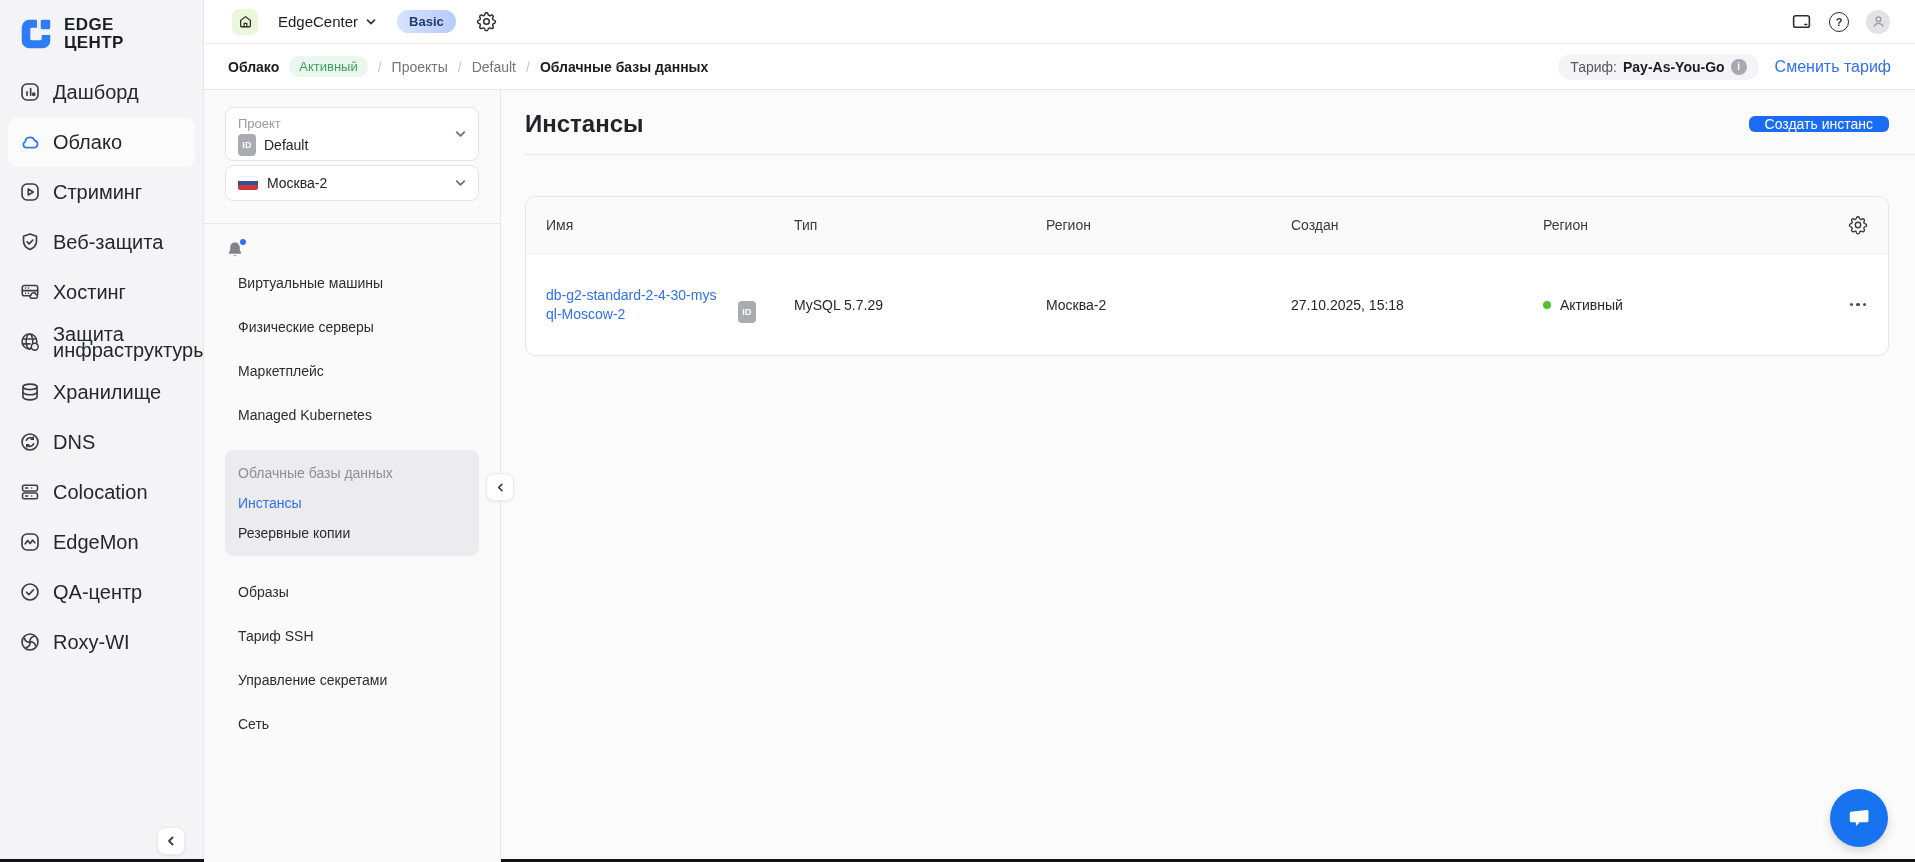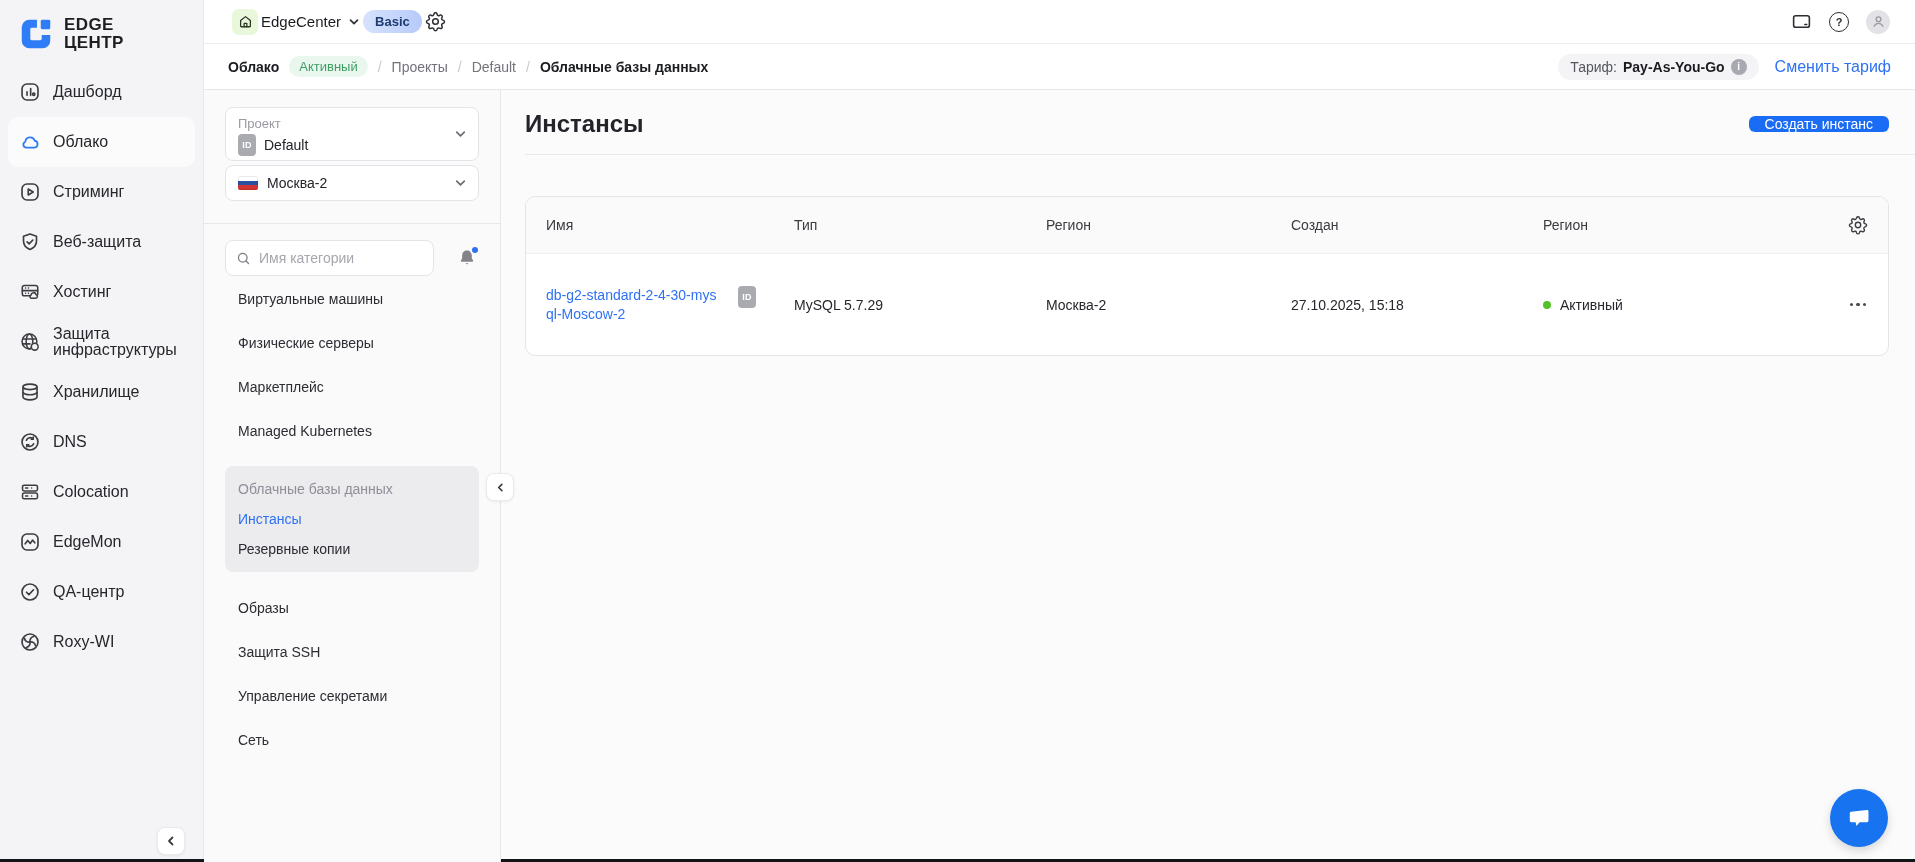--- a/index.html
+++ b/index.html
@@ -23,7 +23,7 @@
   .right-col { flex:1; display:flex; flex-direction:column; min-width:0; }
 
   .topbar { height:44px; flex:0 0 44px; background:#fff; border-bottom:1px solid #ededf0; display:flex; align-items:center; justify-content:space-between; padding:0 25px 0 28px; }
-  .topbar-left { display:flex; align-items:center; gap:3px; }
+  .topbar-left { display:flex; align-items:center; gap:20px; }
   .home-chip { width:26px; height:26px; border-radius:7px; background:#e9f7da; display:flex; align-items:center; justify-content:center; color:#2c3526; cursor:pointer; }
   .workspace { display:flex; align-items:center; gap:7px; background:none; border:none; font:500 15px "Liberation Sans",sans-serif; color:#1b1c20; cursor:pointer; }
   .plan-pill { padding:4px 12px; border-radius:999px; background:linear-gradient(90deg,#d6e3fd,#b7cafa); color:#1f3c70; font-size:13px; font-weight:bold; }

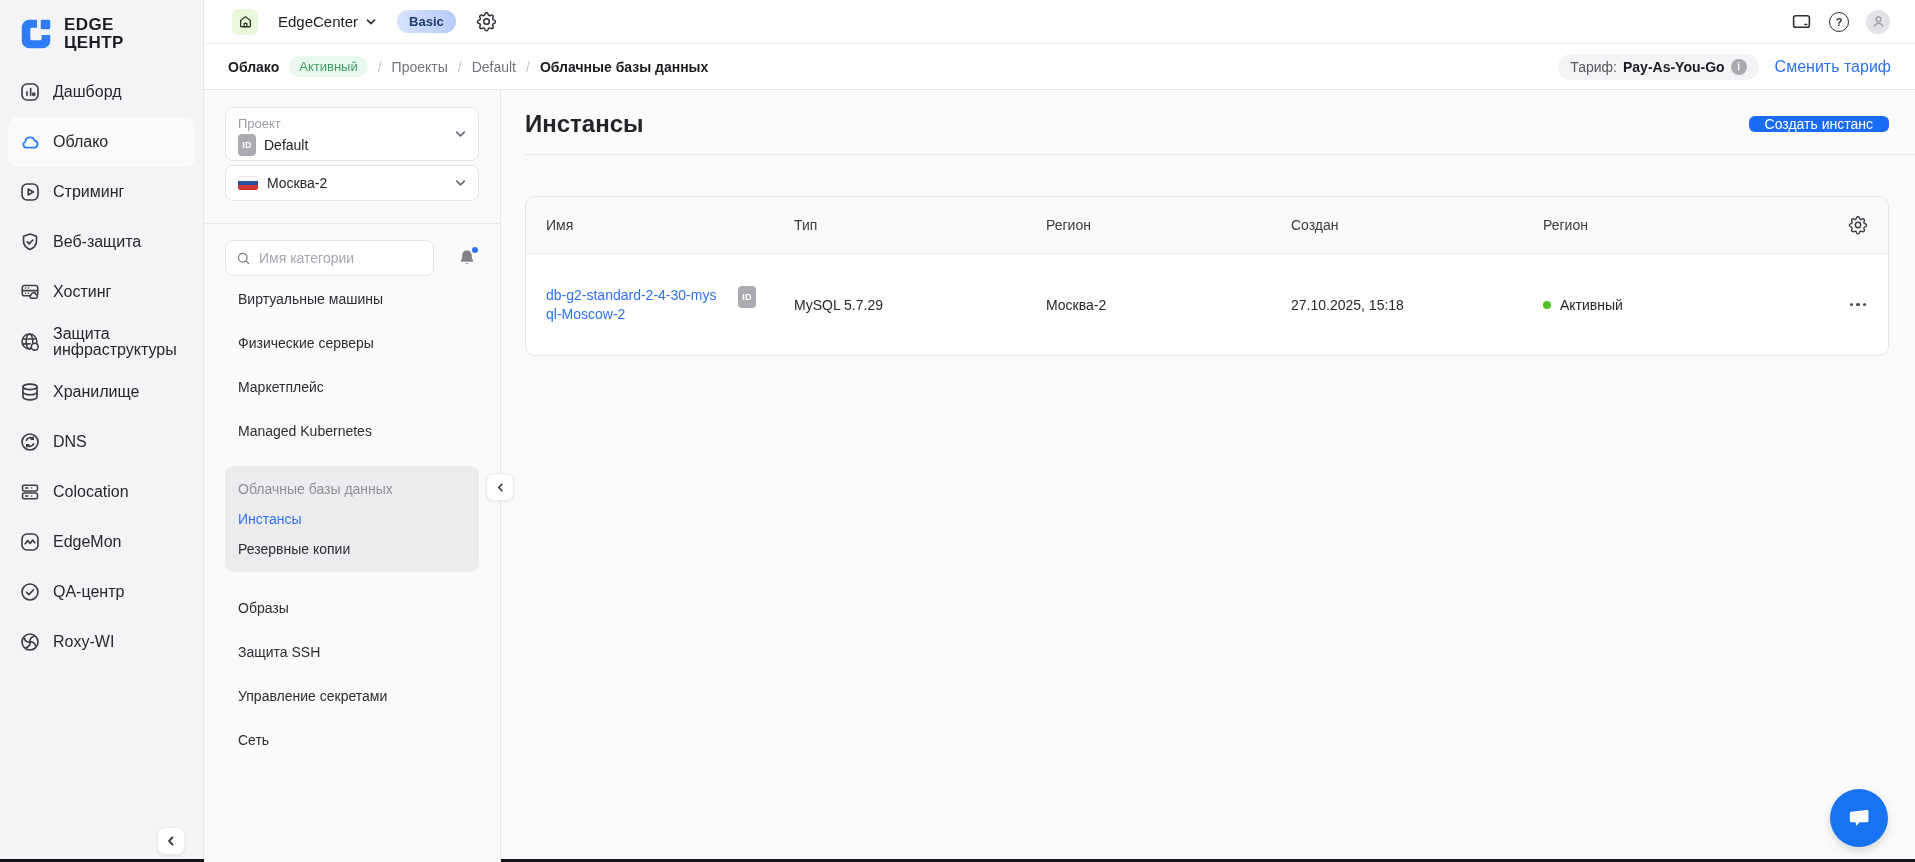--- a/index.html
+++ b/index.html
@@ -16,7 +16,7 @@
   .side-item.active { background:#fbfbfc; }
   .side-item .sicon { width:22px; height:22px; flex:0 0 22px; color:#3c3d42; display:flex; align-items:center; justify-content:center; }
   .side-item.active .sicon { color:#2e7cf6; }
-  .side-item .slabel { font-size:16px; line-height:16px; color:#26272c; }
+  .side-item .slabel { font-size:20px; line-height:16px; color:#26272c; }
   .side-collapse { position:absolute; left:157px; bottom:7px; width:28px; height:28px; background:#fff; border:1px solid #ebebee; border-radius:8px; box-shadow:0 1px 3px rgba(0,0,0,.07); display:flex; align-items:center; justify-content:center; color:#3c3d42; cursor:pointer; }
 
   

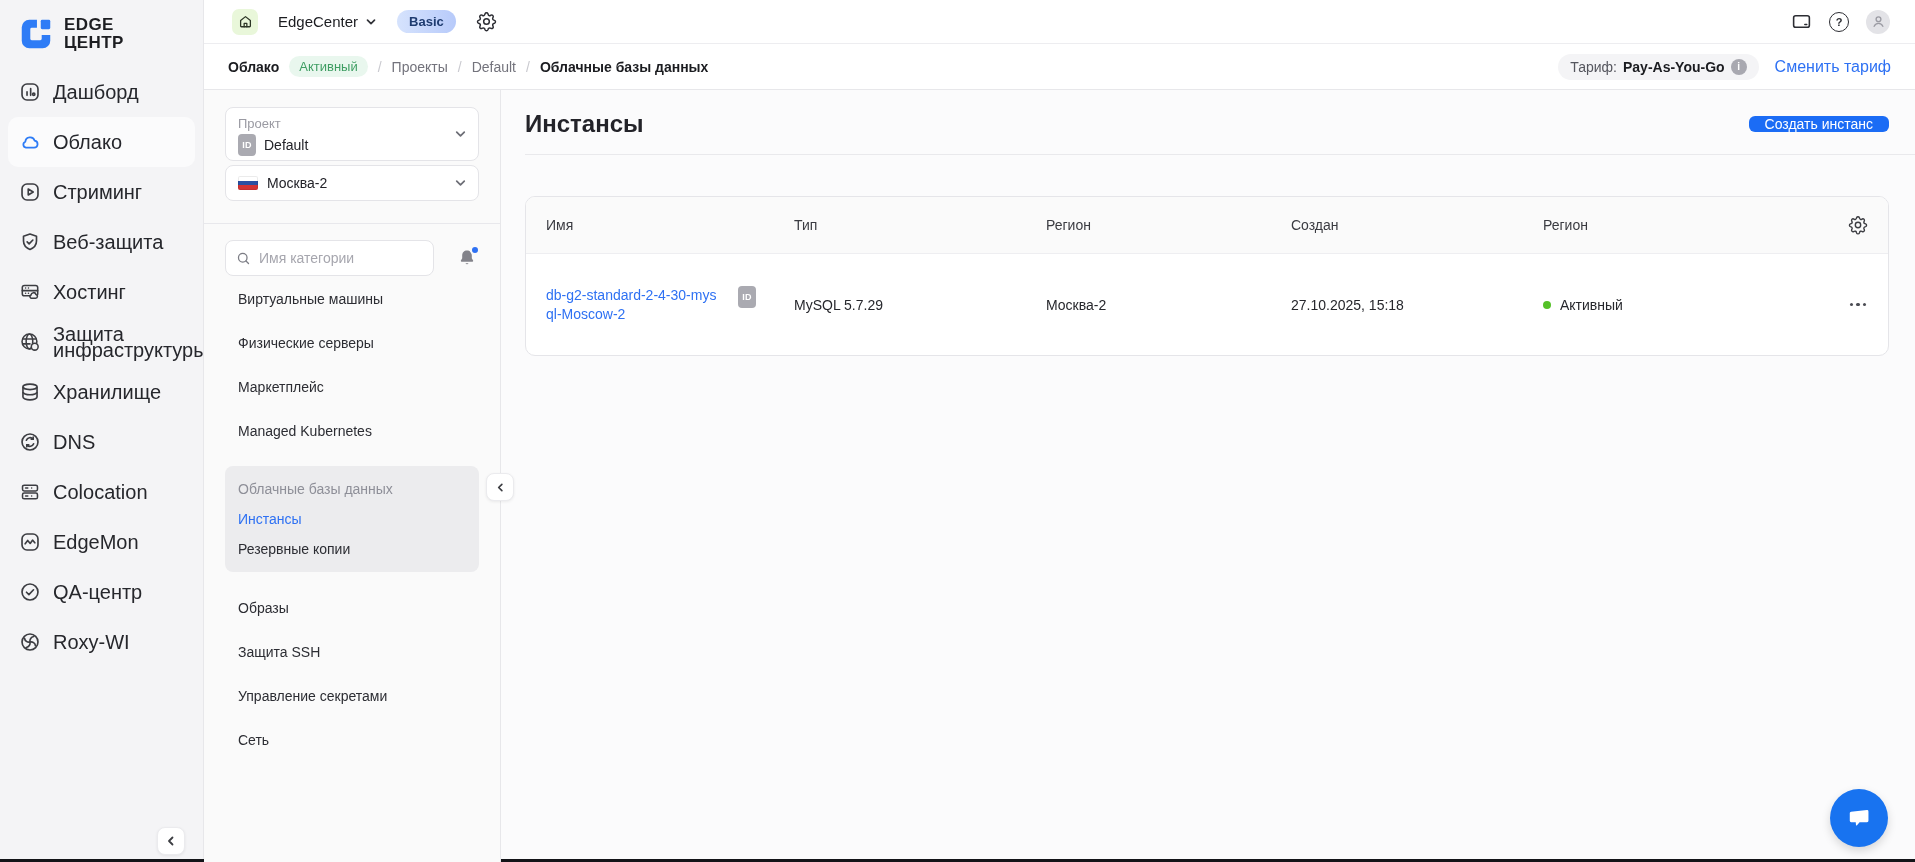--- a/index.html
+++ b/index.html
@@ -338,15 +338,6 @@
         <div class="panel-divider"></div>
 
         <div class="search-row">
-          <div class="search-input">
-            <span>
-                <svg width="15" height="15" viewBox="0 0 20 20" fill="none" stroke="#7c7d85" stroke-width="1.7" stroke-linecap="round">
-                  <circle cx="9" cy="9" r="5.7"></circle>
-                  <path d="M13.3 13.3l3.4 3.4"></path>
-                </svg>
-              </span>
-            <input type="text" placeholder="Имя категории" style="">
-          </div>
           <button class="bell-btn">
             <svg width="20" height="20" viewBox="0 0 20 20" fill="currentColor">
                 <path d="M10 2.4c-2.9 0-4.8 2.1-4.8 4.9v2.9l-1.3 2.3c-.3.6.1 1.3.8 1.3h10.6c.7 0 1.1-.7.8-1.3l-1.3-2.3V7.3c0-2.8-1.9-4.9-4.8-4.9z"></path>

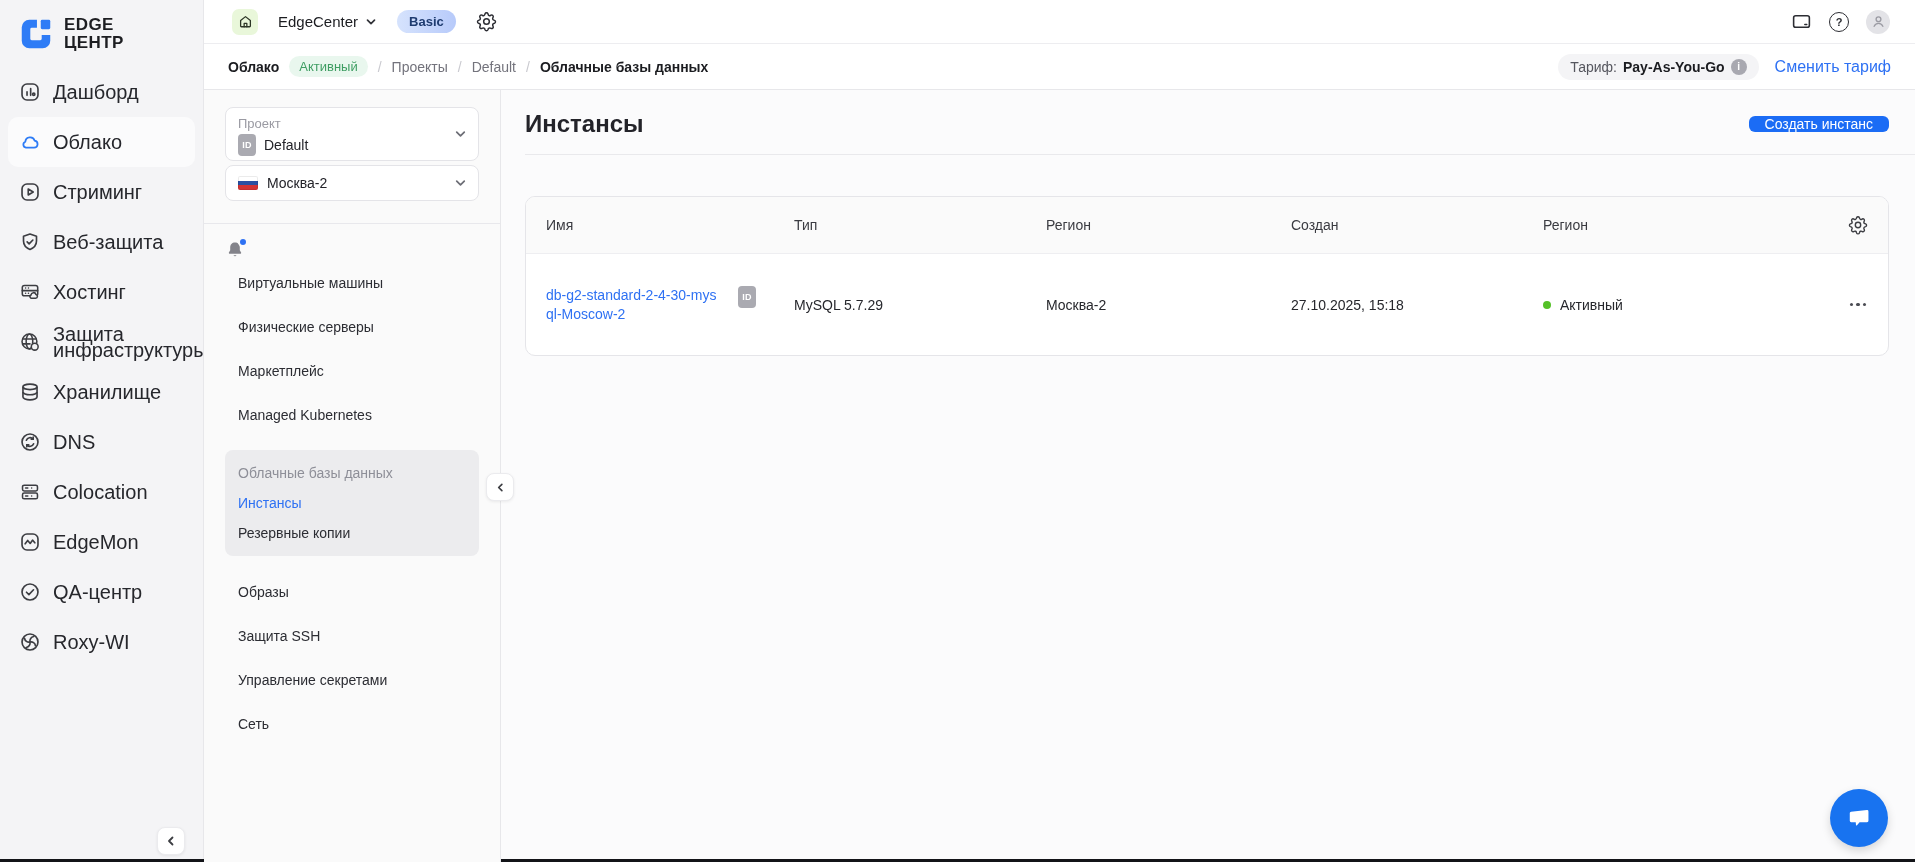--- a/index.html
+++ b/index.html
@@ -84,7 +84,7 @@
   .t-head { height:57px; background:#fafafa; border-bottom:1px solid #eeeef1; font-size:14px; color:#3a3b41; }
   .t-gear { background:none; border:none; color:#3c3d42; cursor:pointer; justify-self:end; display:flex; }
   .t-row { height:101px; font-size:14px; color:#26272c; }
-  .name-cell { display:flex; align-items:flex-start; gap:14px; }
+  .name-cell { display:flex; align-items:flex-end; gap:14px; }
   .row-link { width:178px; color:#2e71f3; text-decoration:none; line-height:1.35; word-break:break-all; cursor:pointer; }
   .row-id { cursor:pointer; }
   .status-cell { display:flex; align-items:center; gap:9px; }

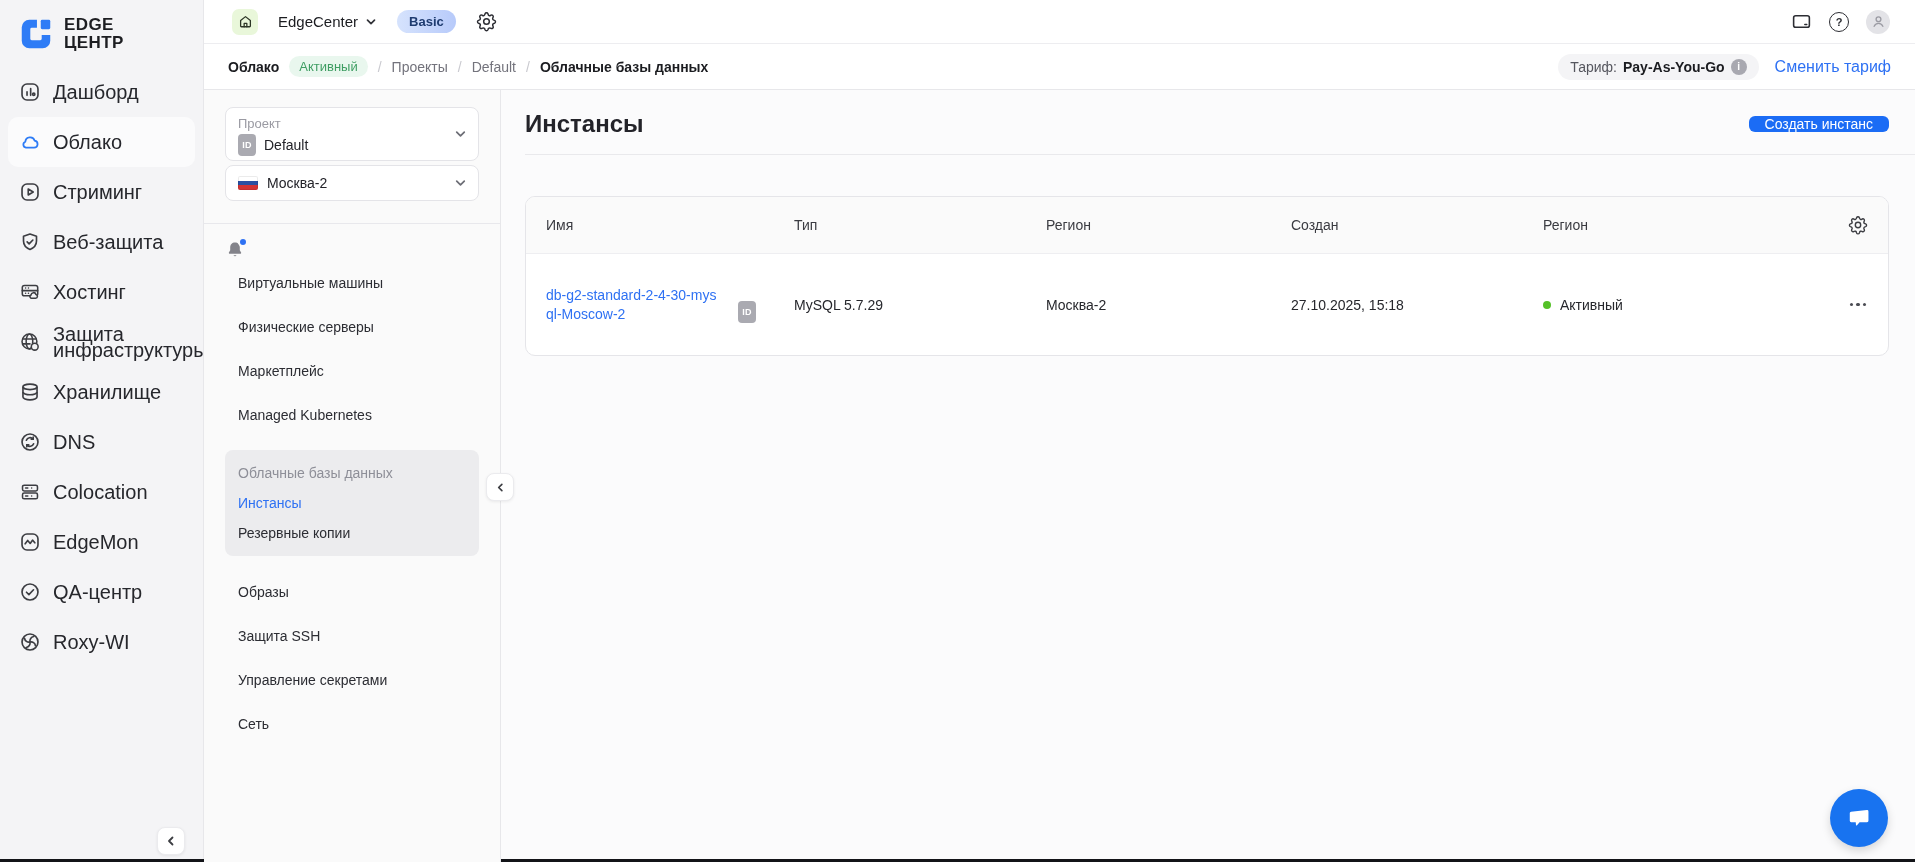--- a/index.html
+++ b/index.html
@@ -362,7 +362,7 @@
 
         <div class="cat-list bottom">
           <div class="cat-item">Образы</div>
-          <div class="cat-item">Защита SSH</div>
+          <div class="cat-item">Тариф SSH</div>
           <div class="cat-item">Управление секретами</div>
           <div class="cat-item">Сеть</div>
         </div>

